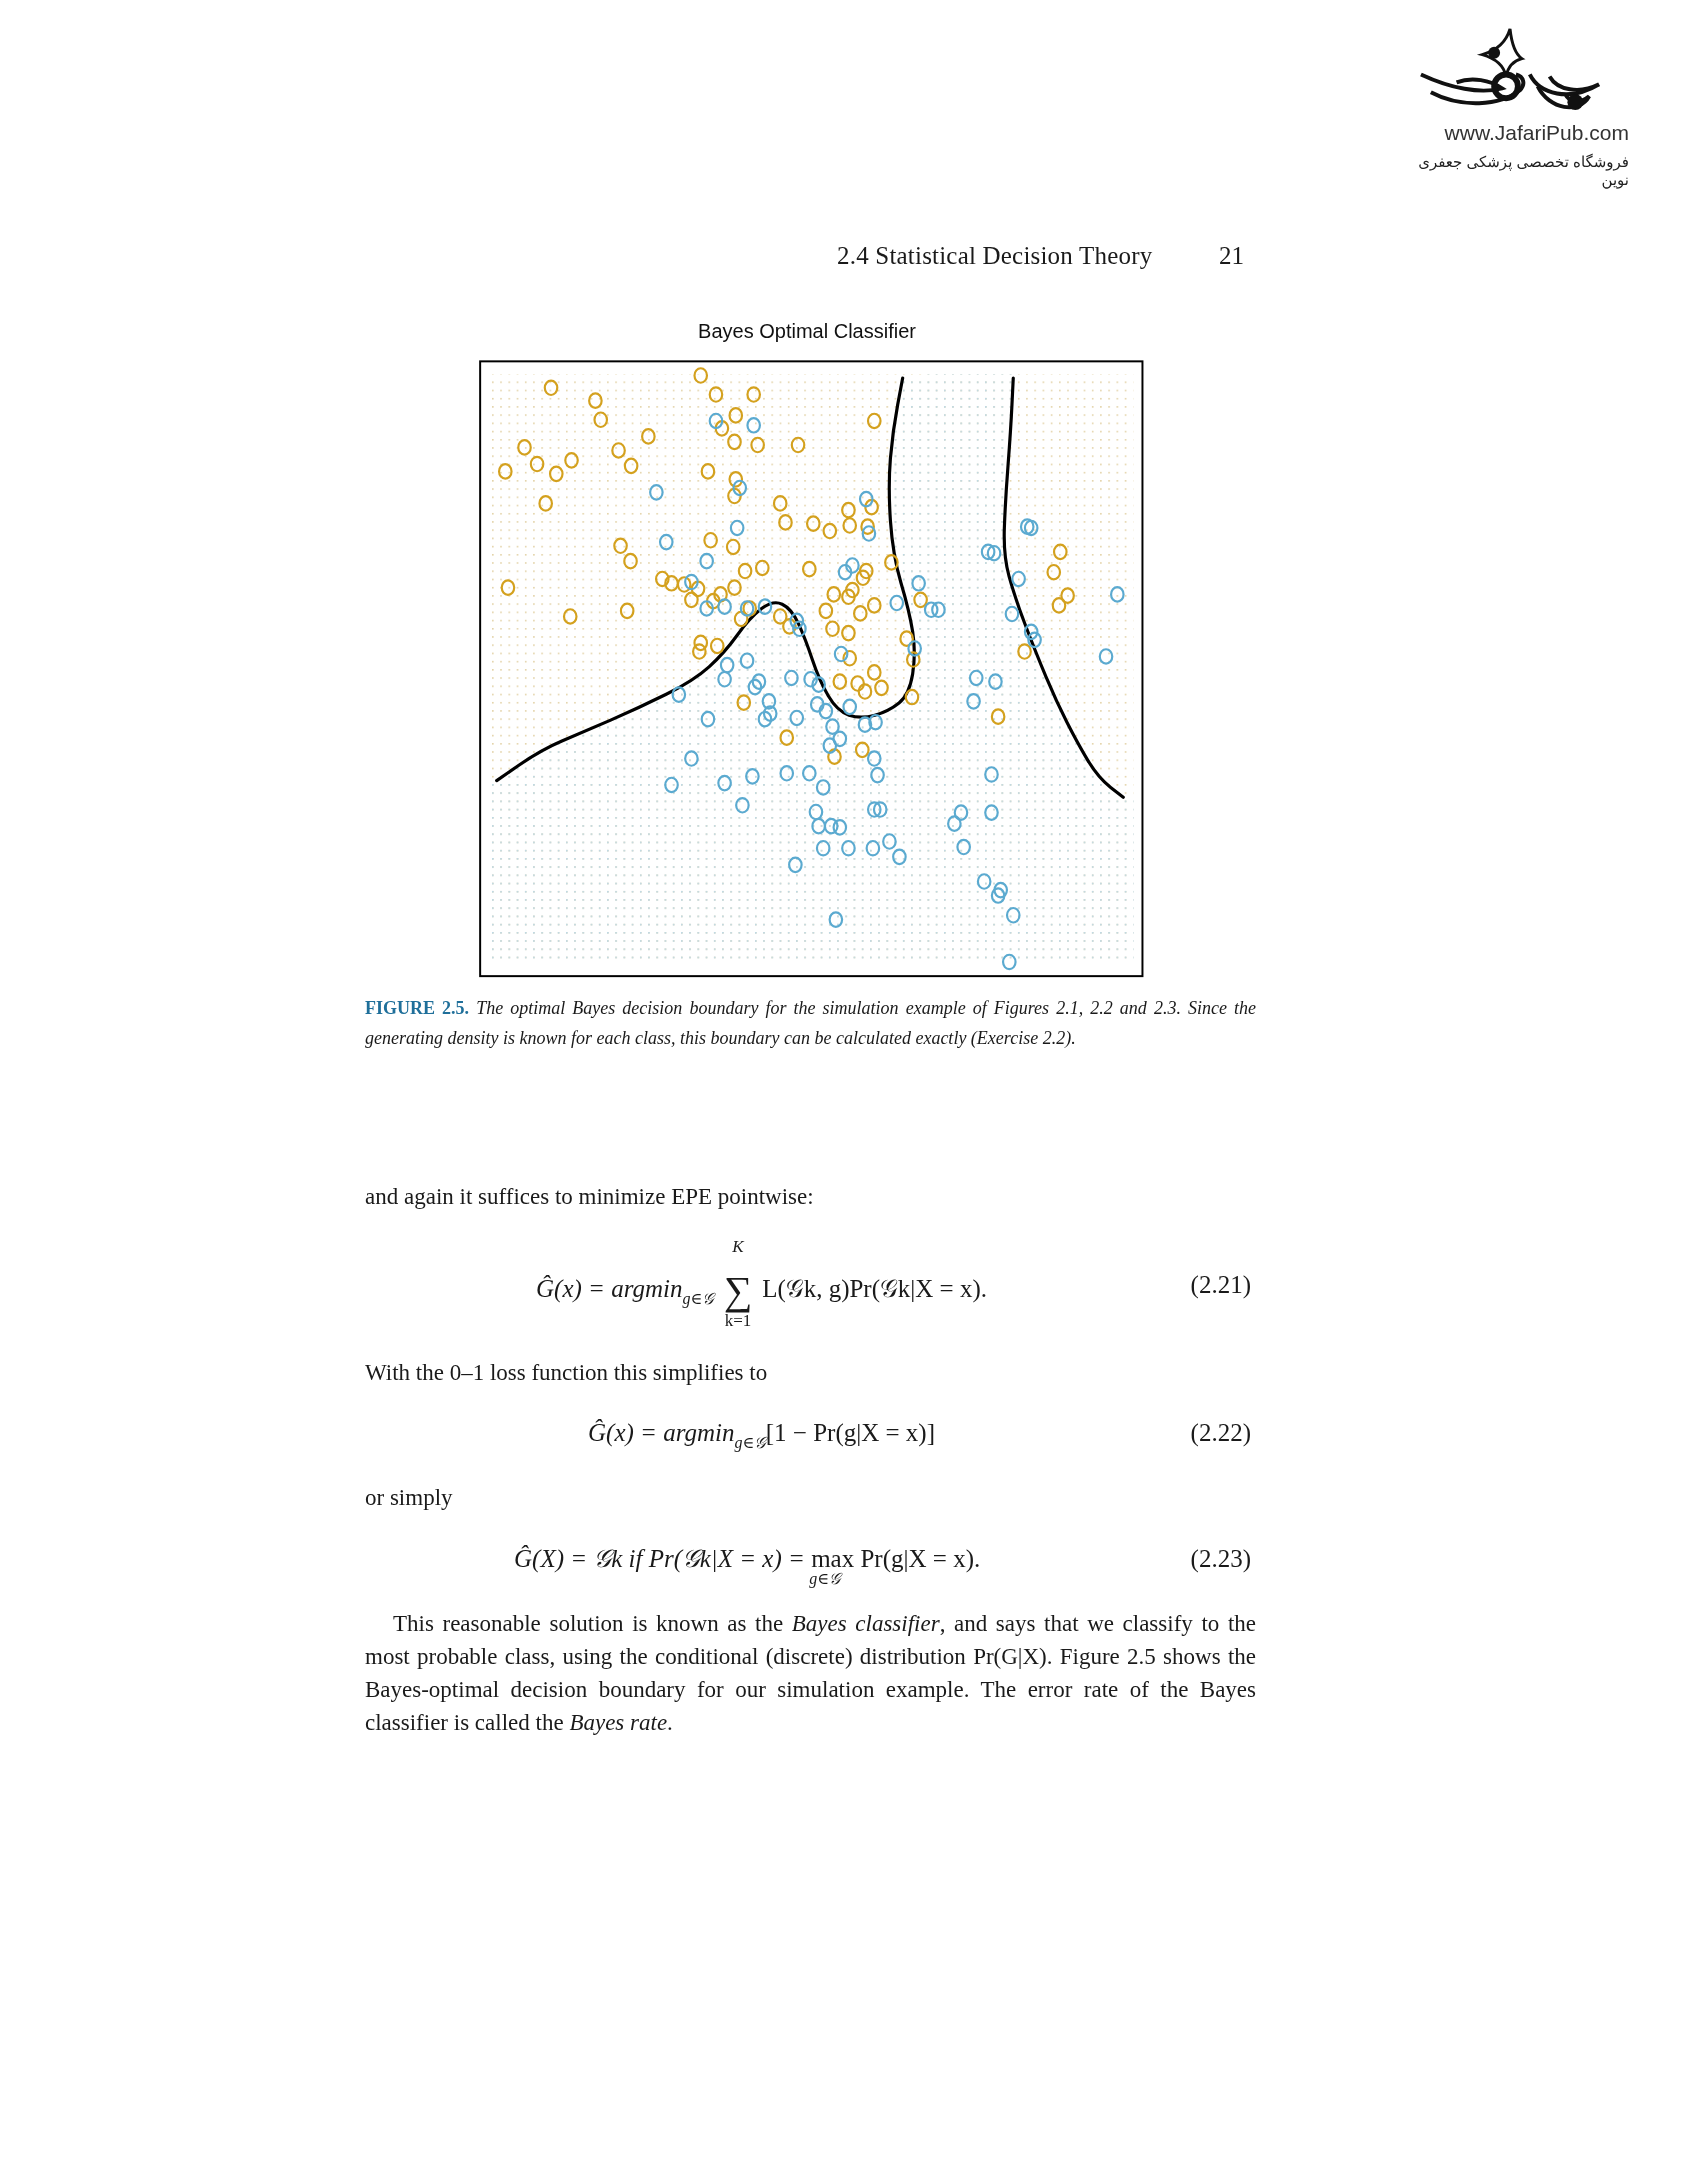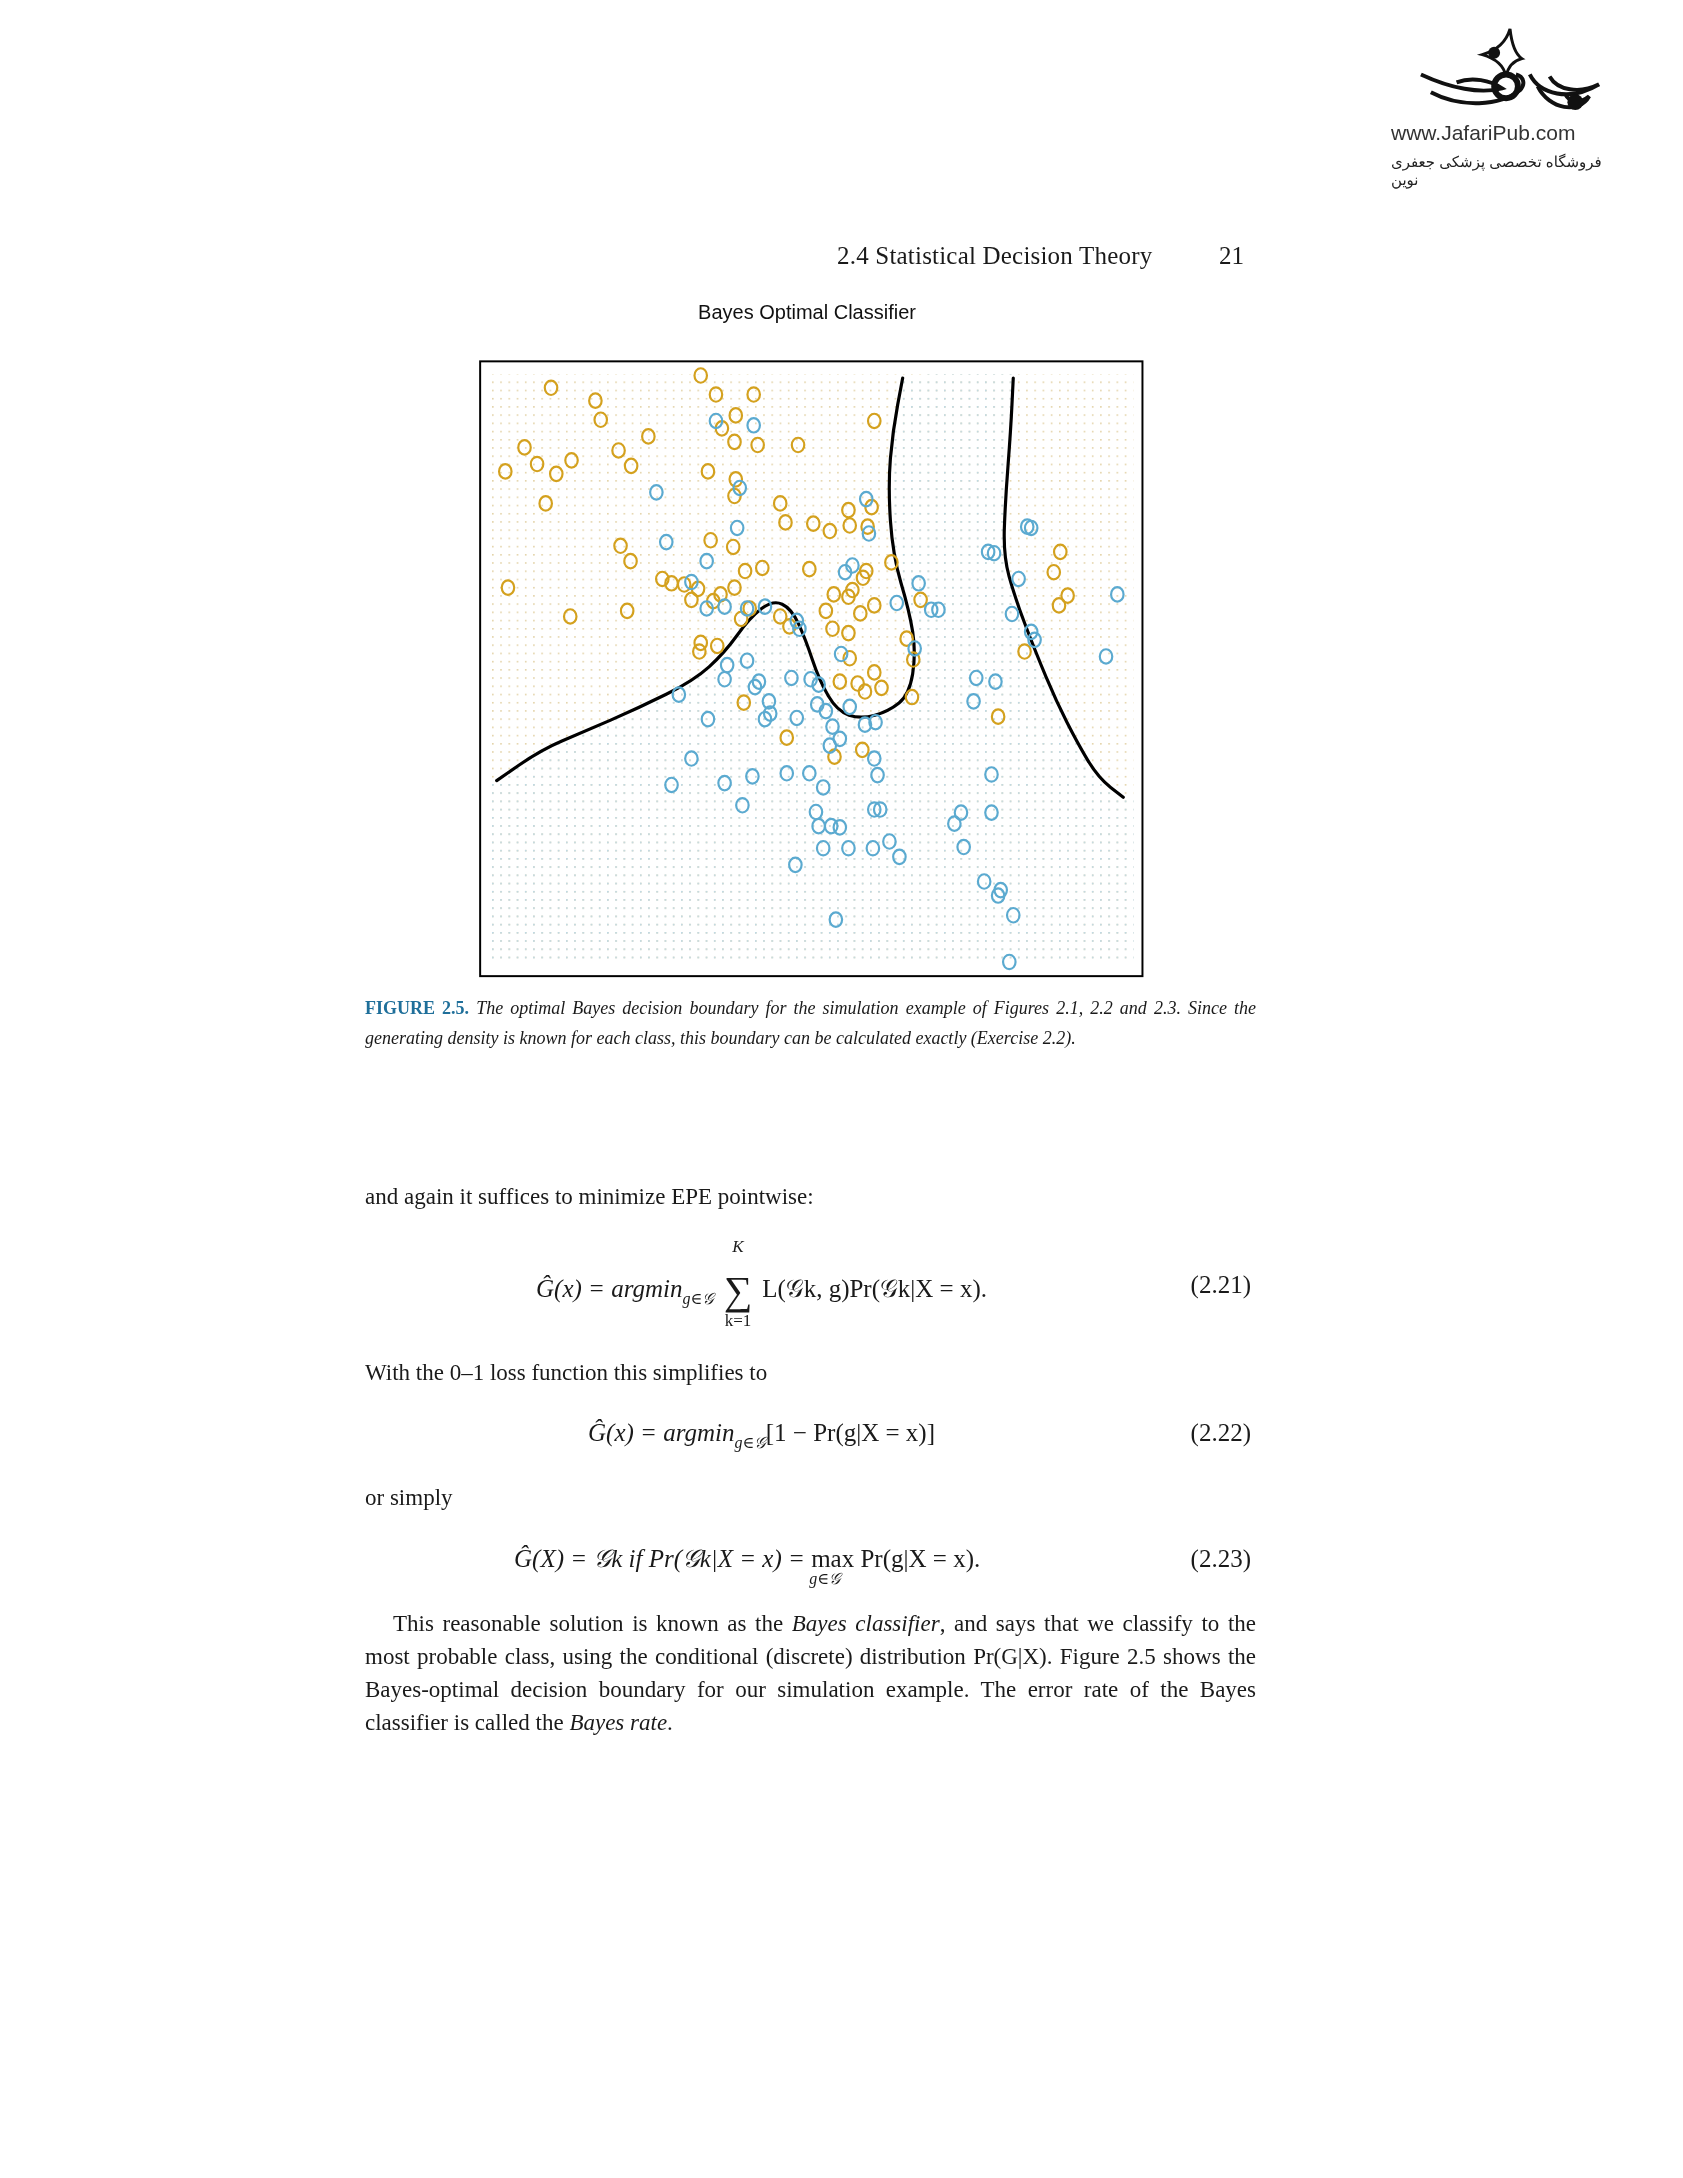--- a/index.html
+++ b/index.html
@@ -8,7 +8,7 @@
   .abs { position:absolute; }
   .serif { font-family:"Liberation Serif","DejaVu Serif",serif; }
   .sans { font-family:"Liberation Sans","DejaVu Sans",sans-serif; }
-  #logo { left:1391px; top:25px; width:238px; text-align:left; }
+  #logo { left:1391px; top:25px; width:238px; text-align:right; }
   #logo svg { display:block; margin:0 auto; }
   #logo .url { font-family:"Liberation Sans","DejaVu Sans",sans-serif; font-size:21px; color:#333; margin-top:2px; }
   #logo .fa { font-family:Liberation Sans, sans-serif; font-size:15px; color:#222; margin-top:8px; direction:rtl; }

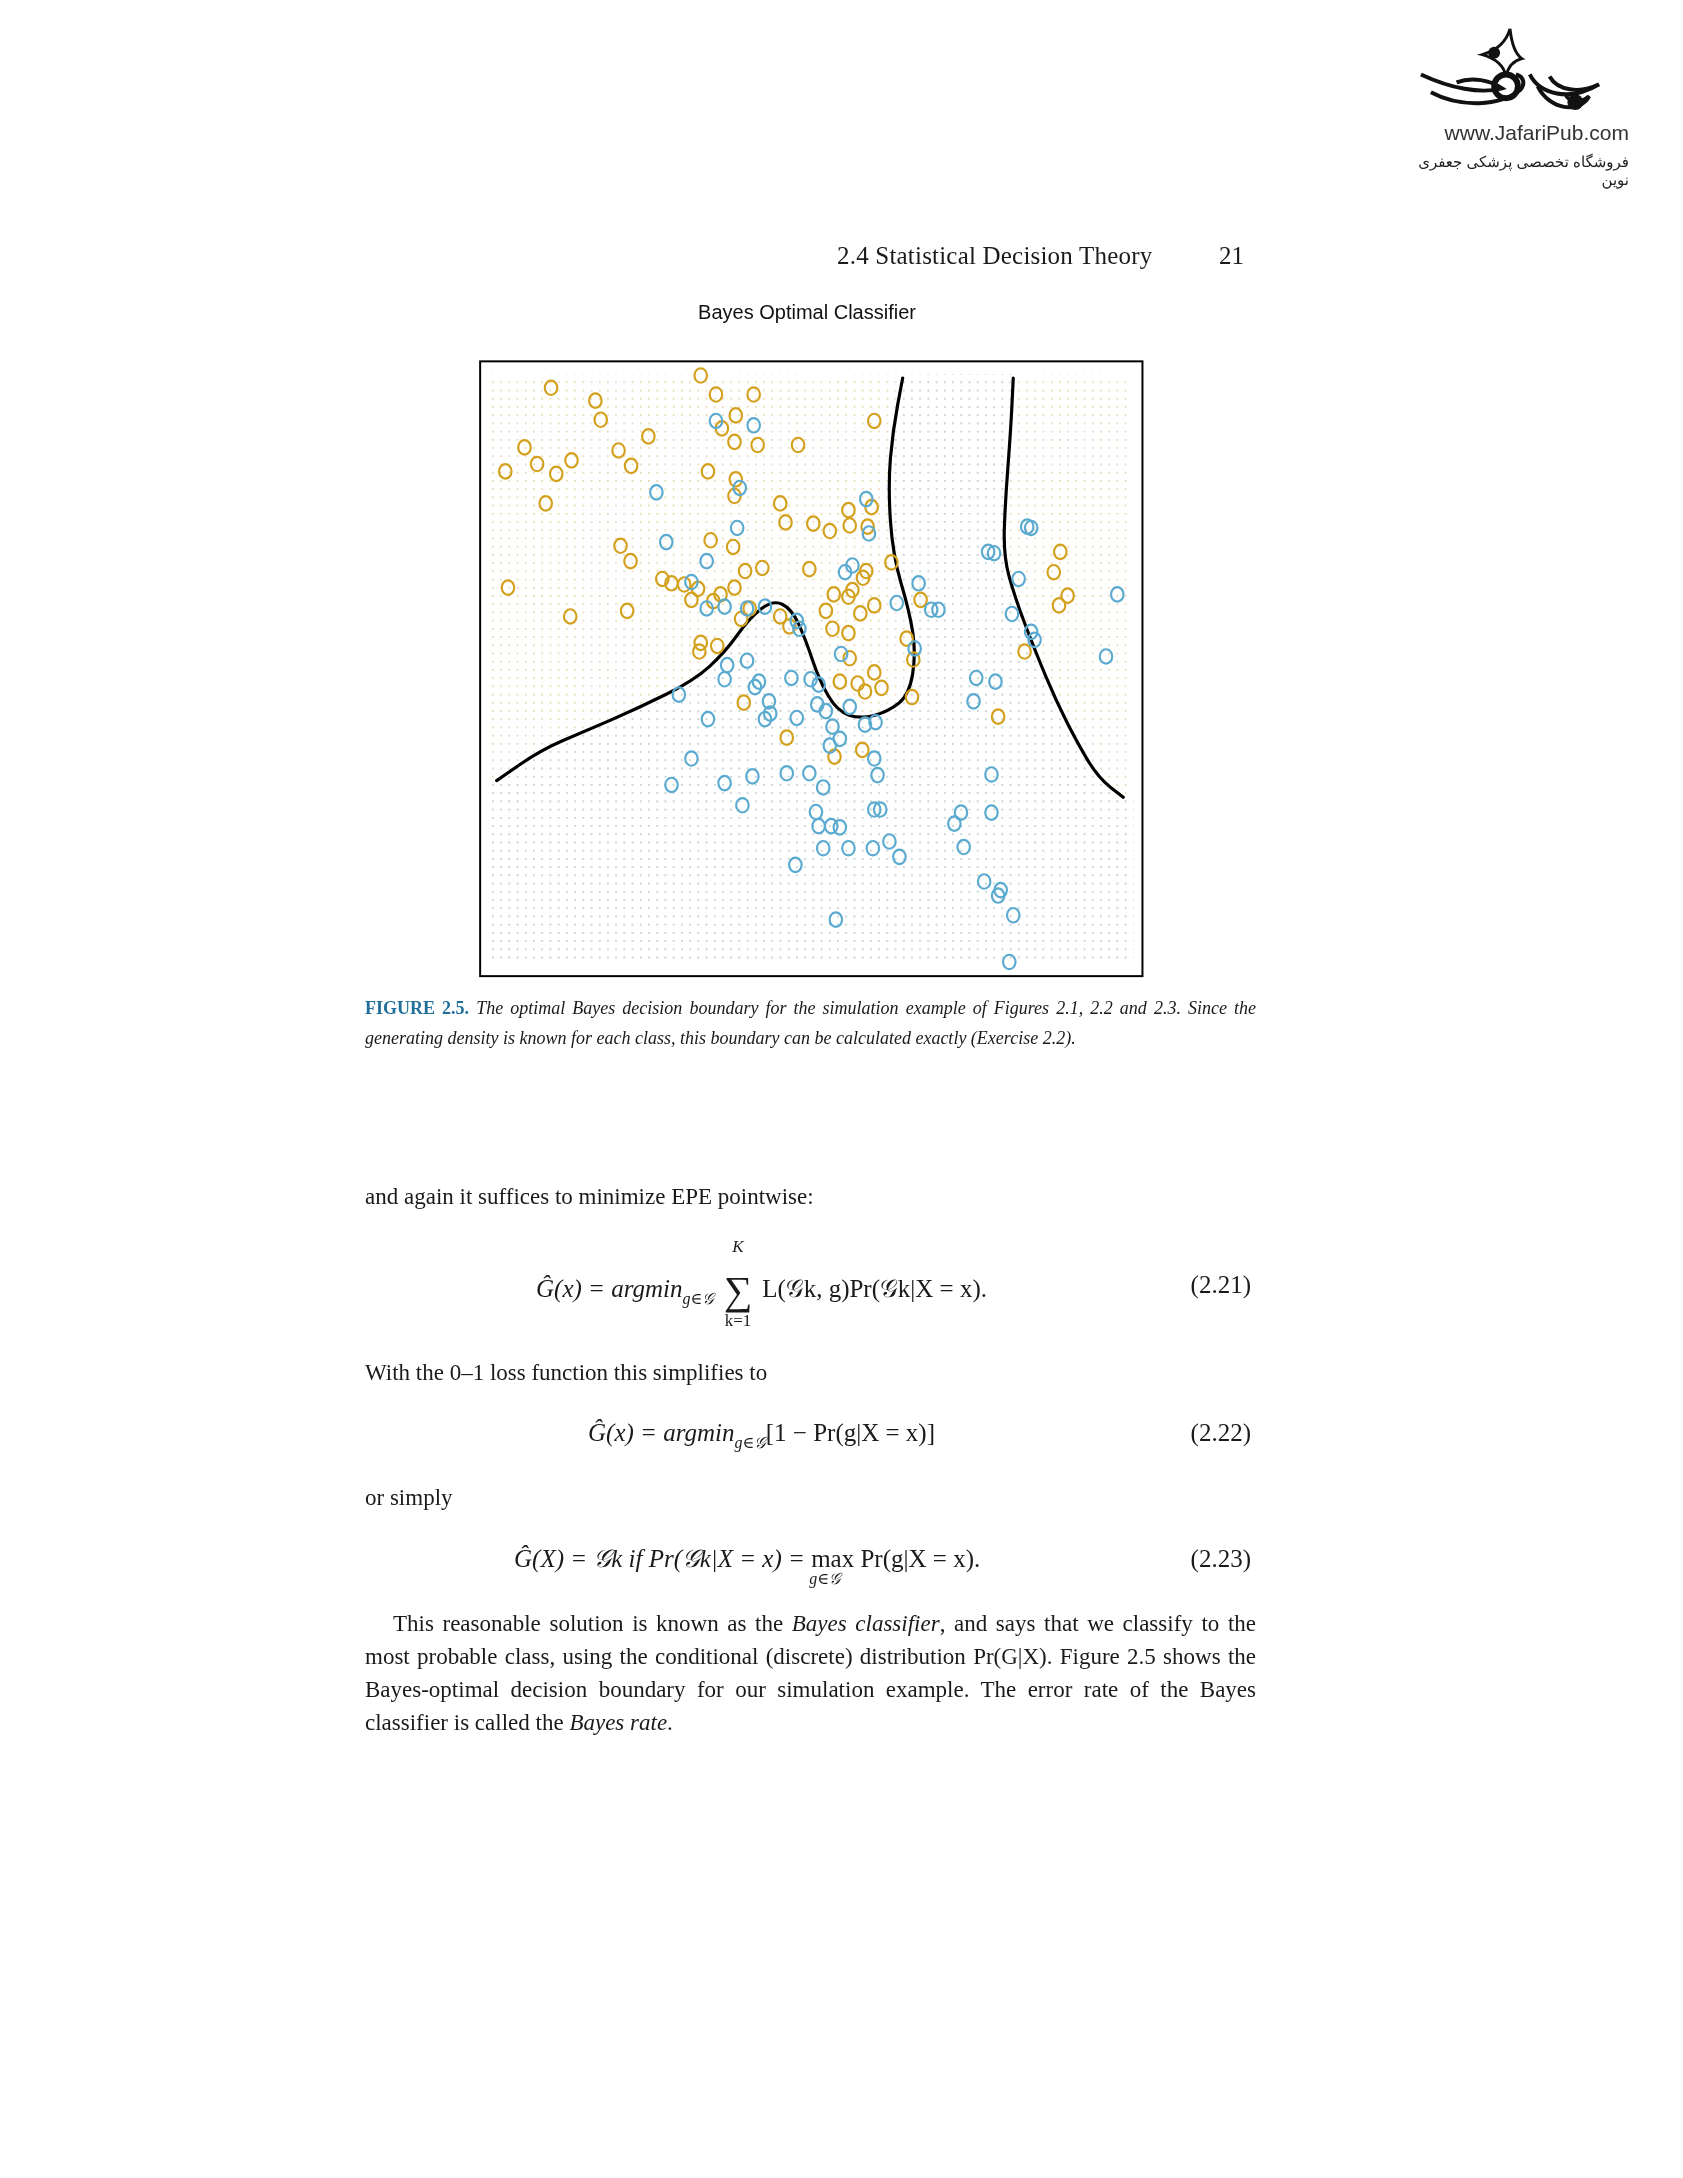--- a/index.html
+++ b/index.html
@@ -14,7 +14,7 @@
   #logo .fa { font-family:Liberation Sans, sans-serif; font-size:15px; color:#222; margin-top:8px; direction:rtl; }
   .running-head { top:242px; left:837px; font-size:25px; letter-spacing:0.2px; }
   .page-num { top:242px; left:1219px; font-size:25px; }
-  .chart-title { top:301px; left:594px; width:426px; text-align:center; font-size:20px; color:#111; }
+  .chart-title { top:320px; left:594px; width:426px; text-align:center; font-size:20px; color:#111; }
   #plot-svg { left:0; top:0; width:1683px; height:2178px; }
   .caption { left:365px; width:891px; top:993px; font-size:18px; line-height:30px; font-style:italic; text-align:justify; }
   .caption .label { font-style:normal; font-weight:bold; color:#1f6f9a; }

